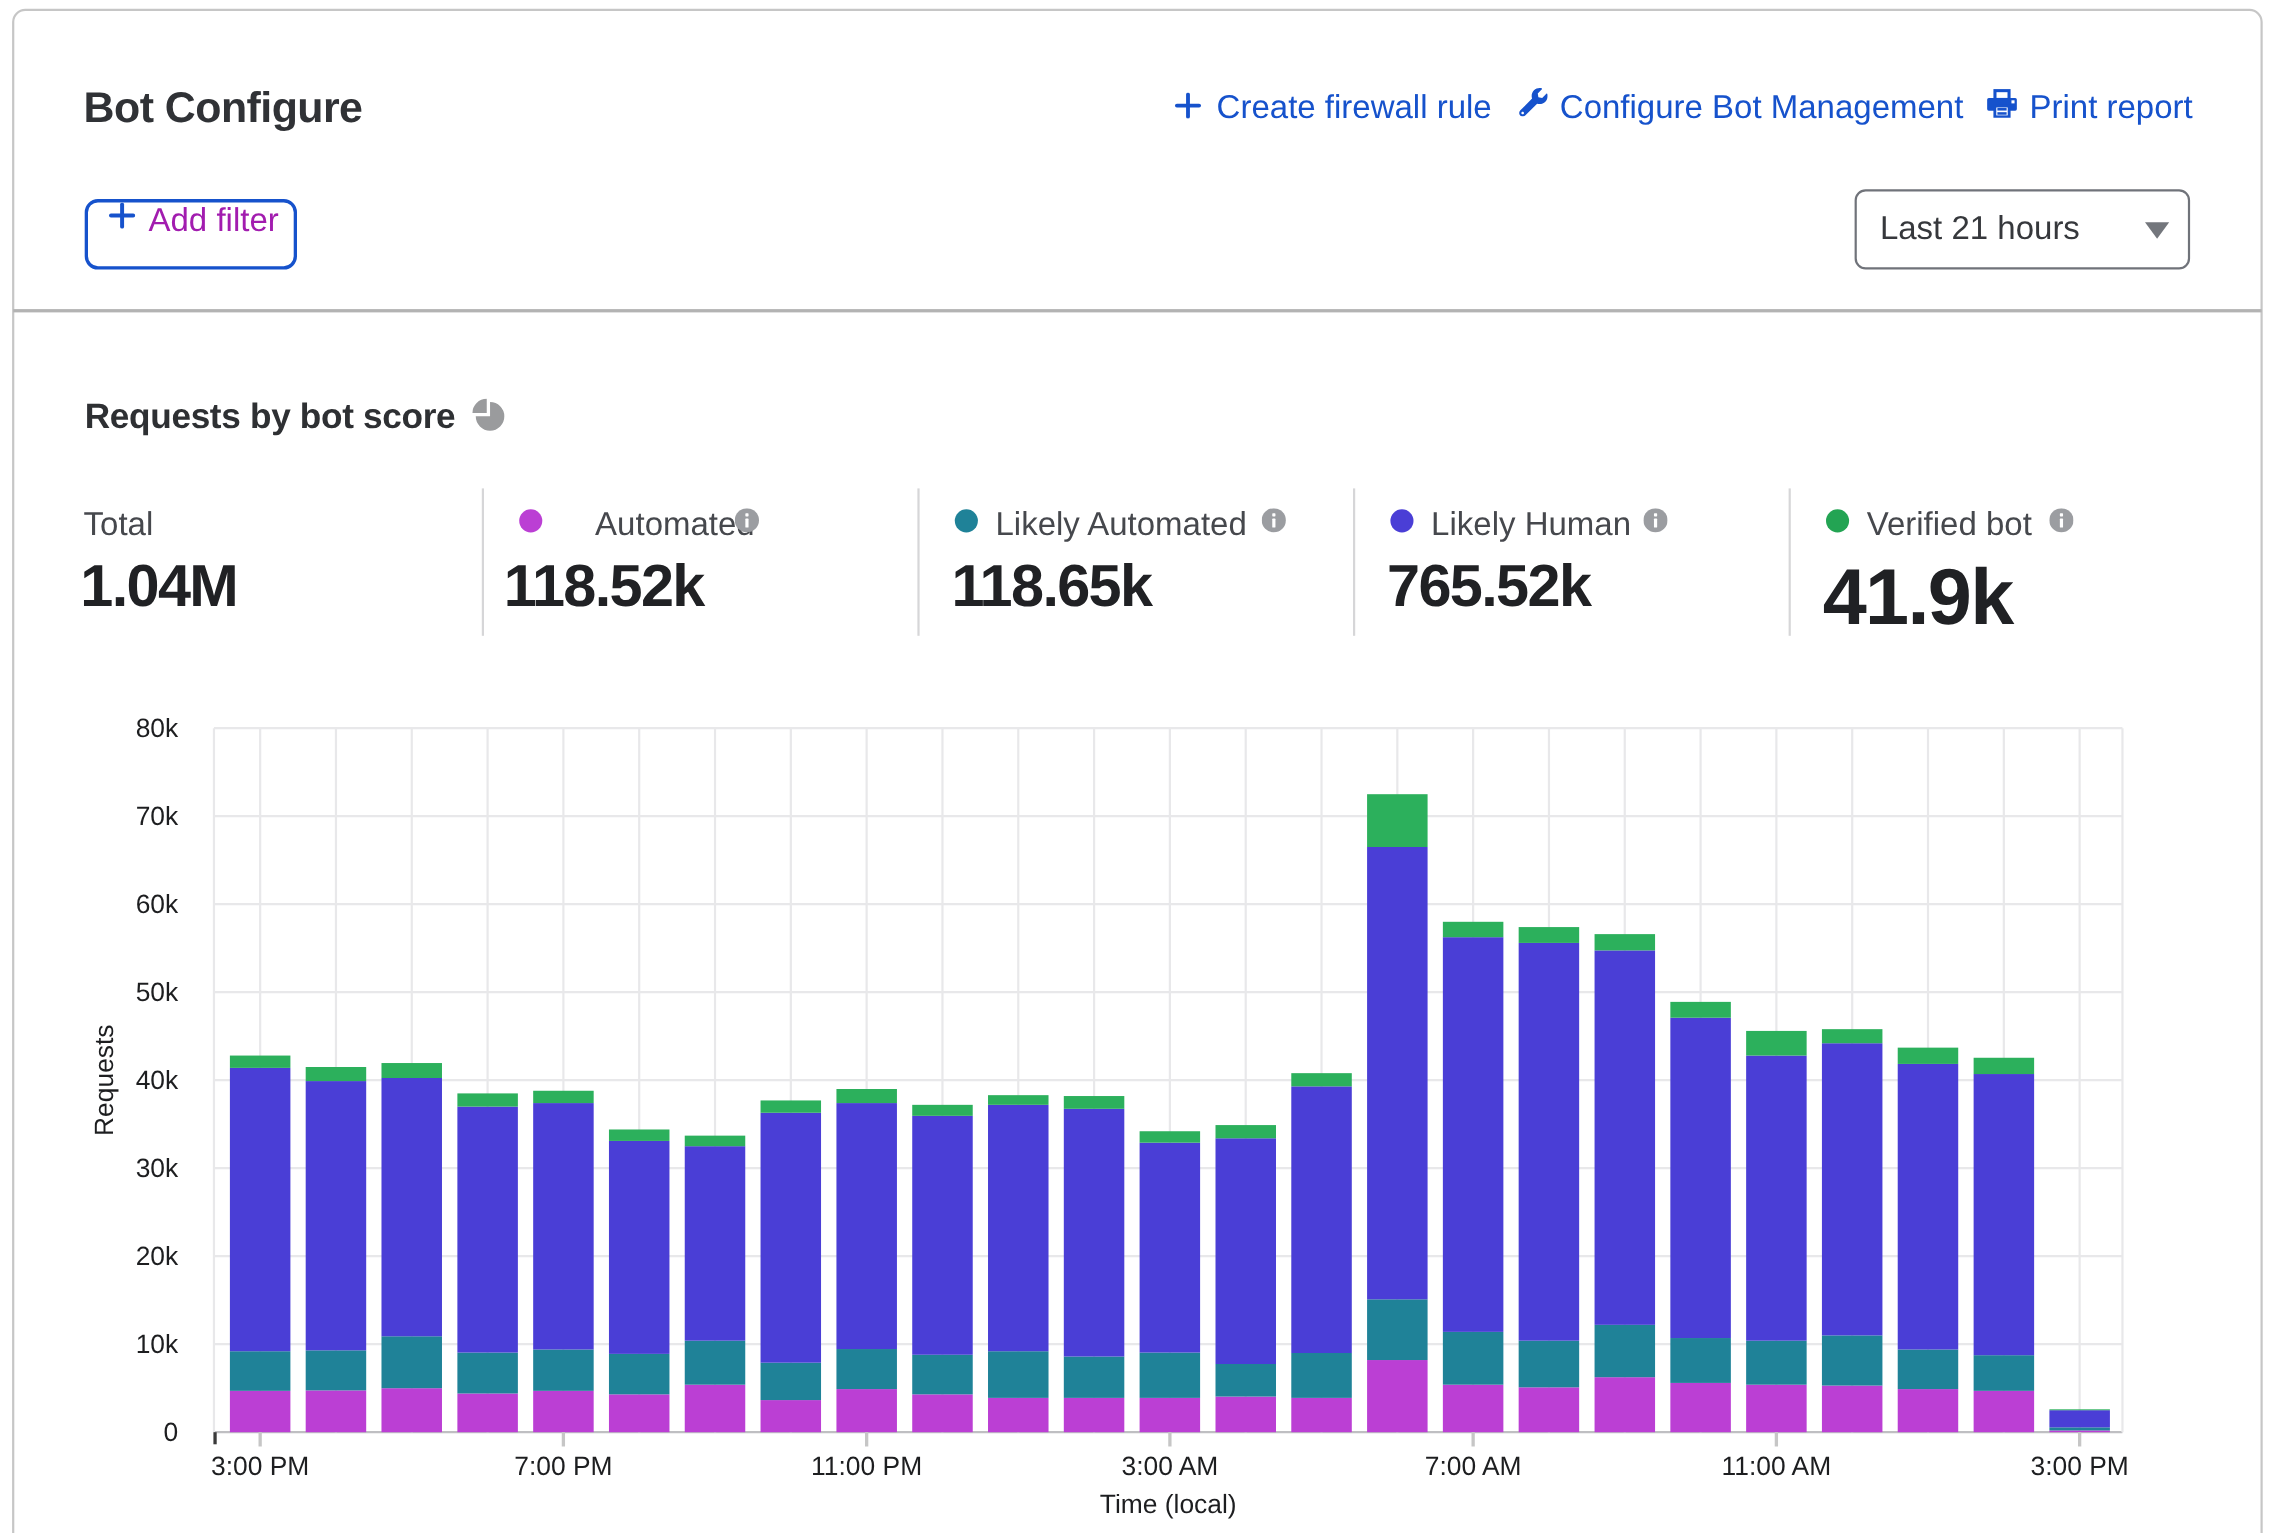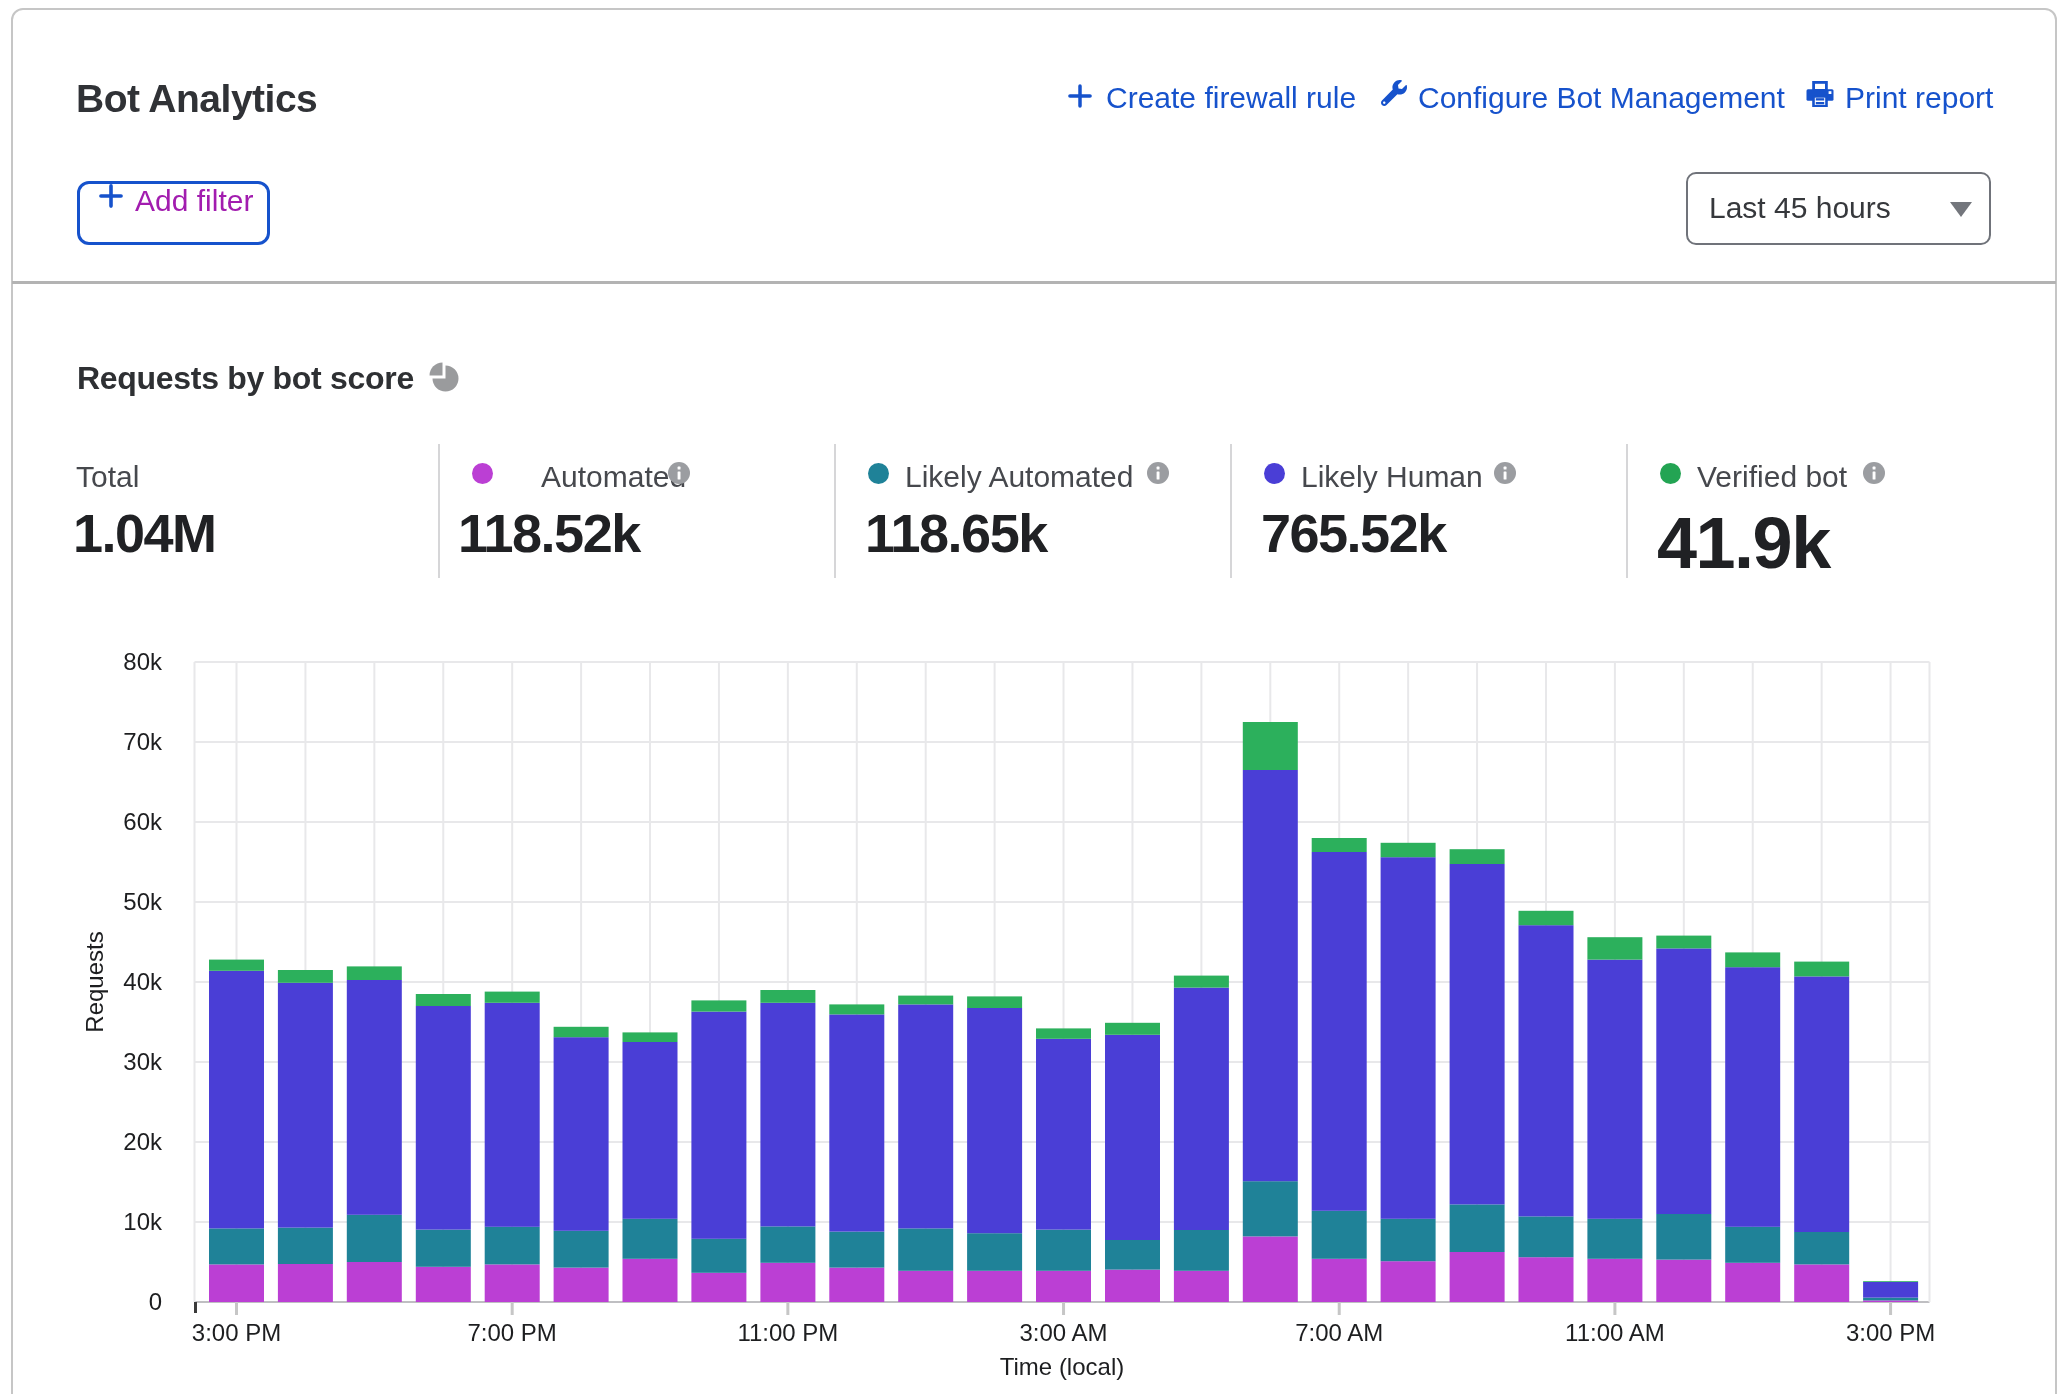--- a/index.html
+++ b/index.html
@@ -9,7 +9,7 @@
 <div class="abs" style="left:11px;top:8px;width:2046px;height:1500px;border:2px solid #c6c6c6;border-radius:12px;background:#fff;"></div>
 <div class="abs" style="left:12px;top:281px;width:2044px;height:3px;background:#b3b3b3;"></div>
 
-<div class="abs" style="left:76px;top:77px;font-size:39px;font-weight:700;letter-spacing:-0.5px;color:#303236;">Bot Analytics</div>
+<div class="abs" style="left:76px;top:77px;font-size:39px;font-weight:700;letter-spacing:-0.5px;color:#303236;">Bot Configure</div>
 
 <div class="abs" style="left:1068px;top:84px;"><svg width="24" height="24" viewBox="0 0 24 24">
       <line x1="1.92" y1="12.0" x2="22.08" y2="12.0" stroke="#1652cc" stroke-width="3.5" stroke-linecap="round"></line>

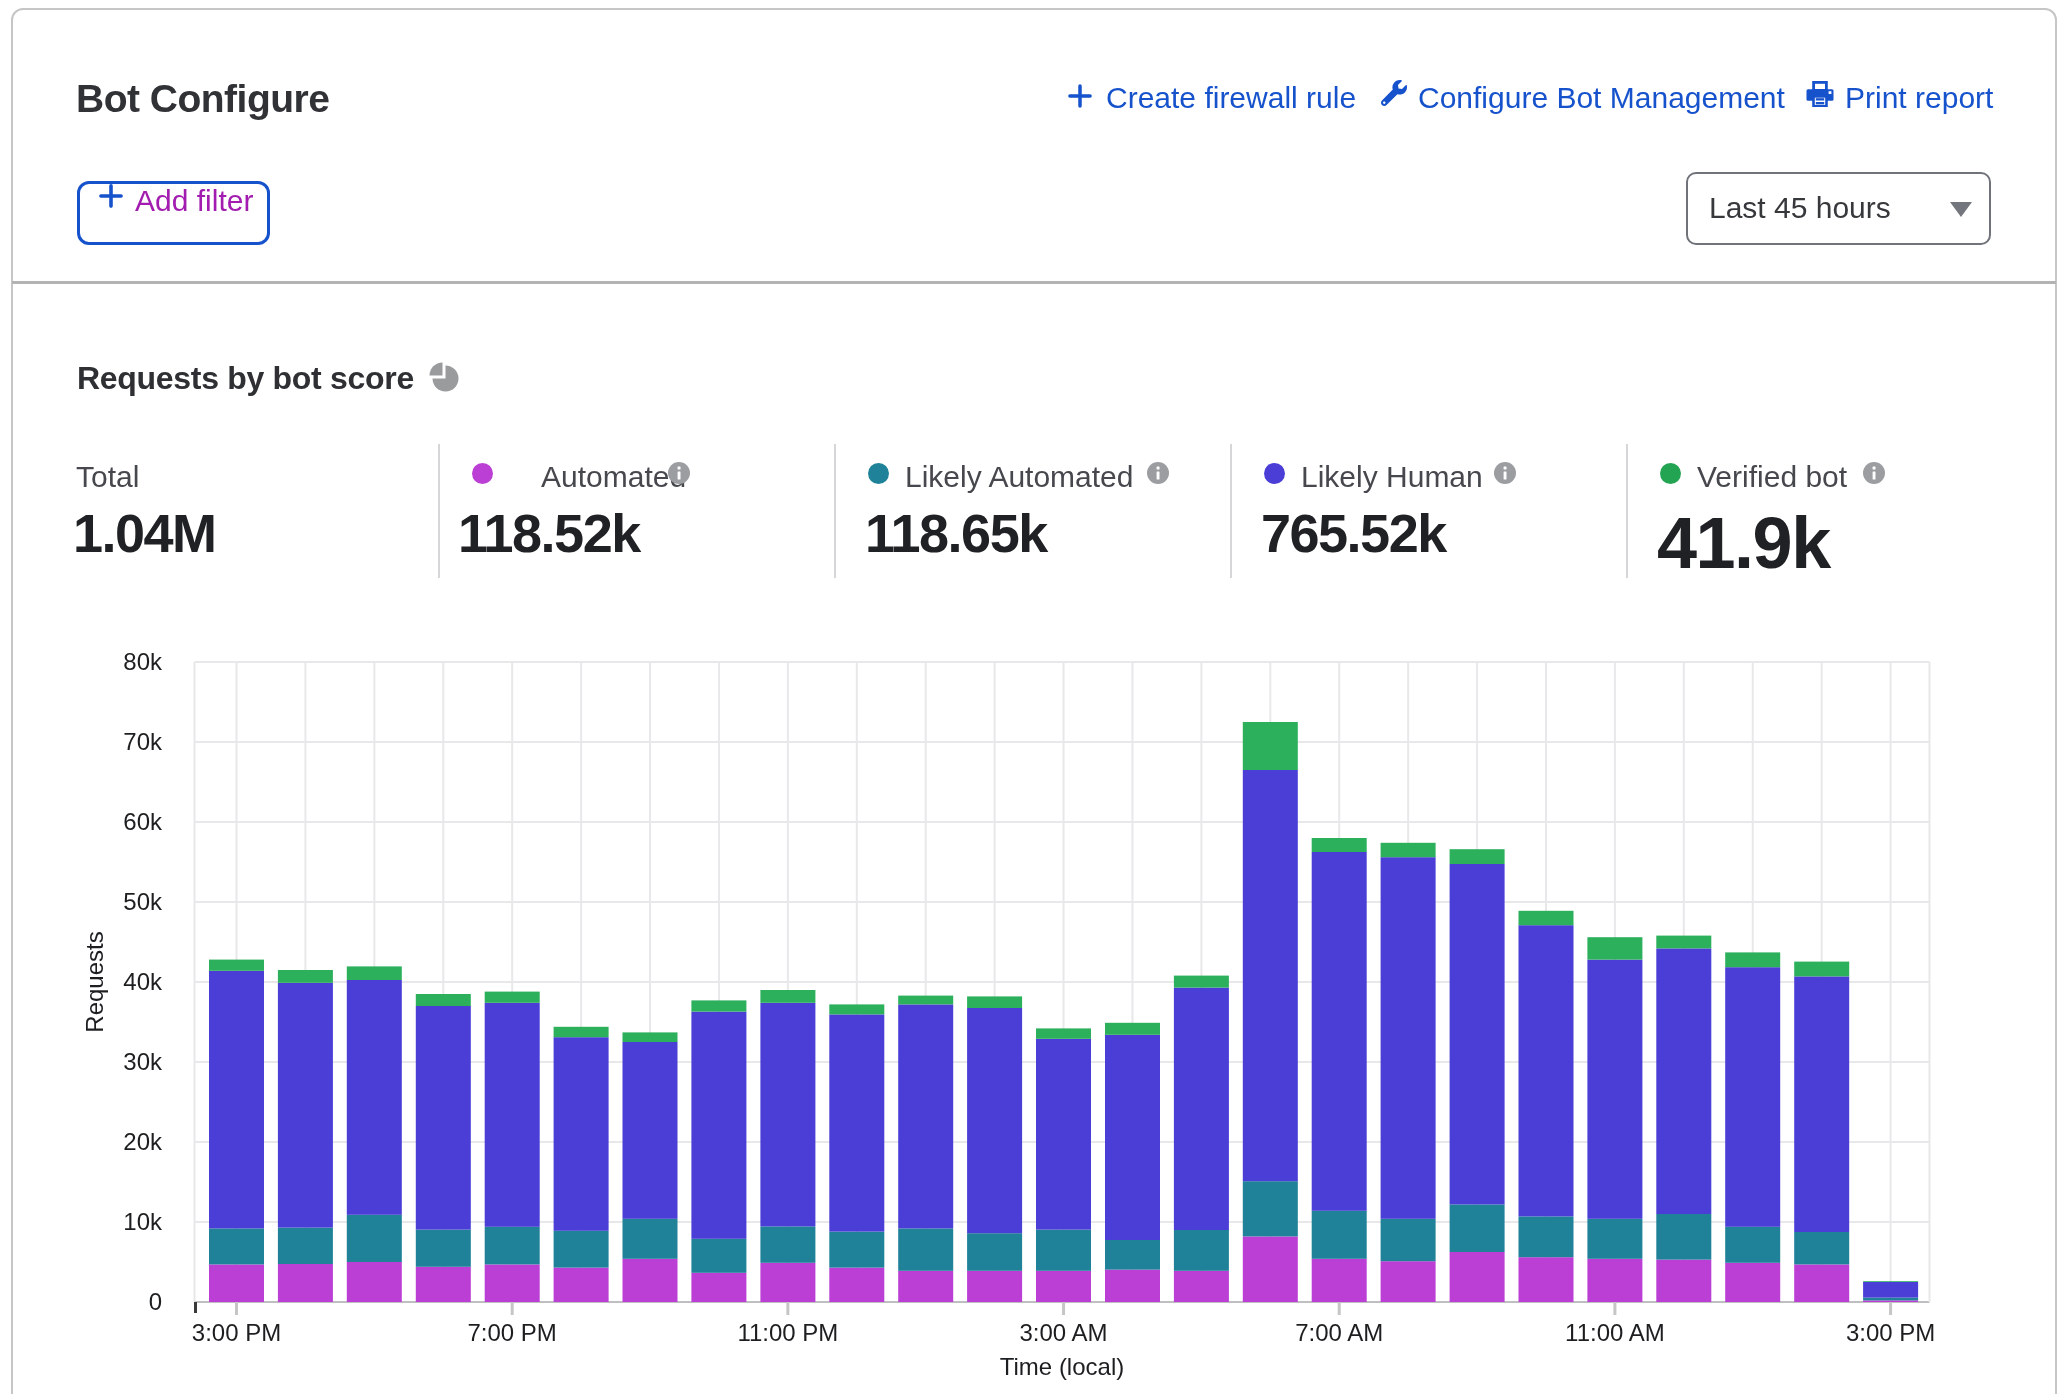--- a/index.html
+++ b/index.html
@@ -39,7 +39,7 @@
 </div>
 
 <div class="abs" style="left:1686px;top:172px;width:305px;height:73px;border:2px solid #70737a;border-radius:10px;background:#fff;">
-  <span style="position:absolute;left:21px;top:17px;font-size:30px;color:#36383c;">Last 45 hours</span>
+  <span style="position:absolute;left:21px;top:17px;font-size:30px;color:#36383c;">Last 21 hours</span>
   <span style="position:absolute;right:17px;top:28px;width:0;height:0;border-left:11px solid transparent;border-right:11px solid transparent;border-top:15px solid #73767c;"></span>
 </div>
 

